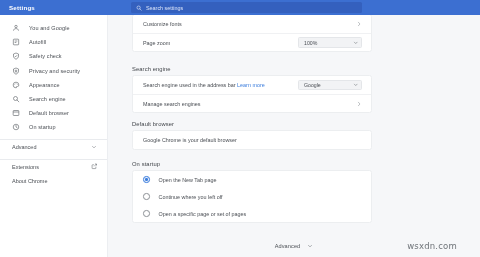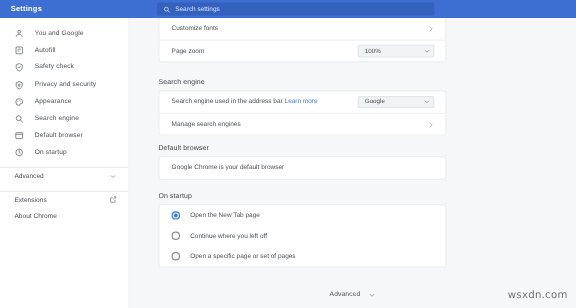--- a/index.html
+++ b/index.html
@@ -302,7 +302,7 @@
   
   .watermark {
     position: absolute;
-    right: 7px;
+    right: 23px;
     bottom: 6px;
     font-size: 8.5px;
     color: #6f7479;

